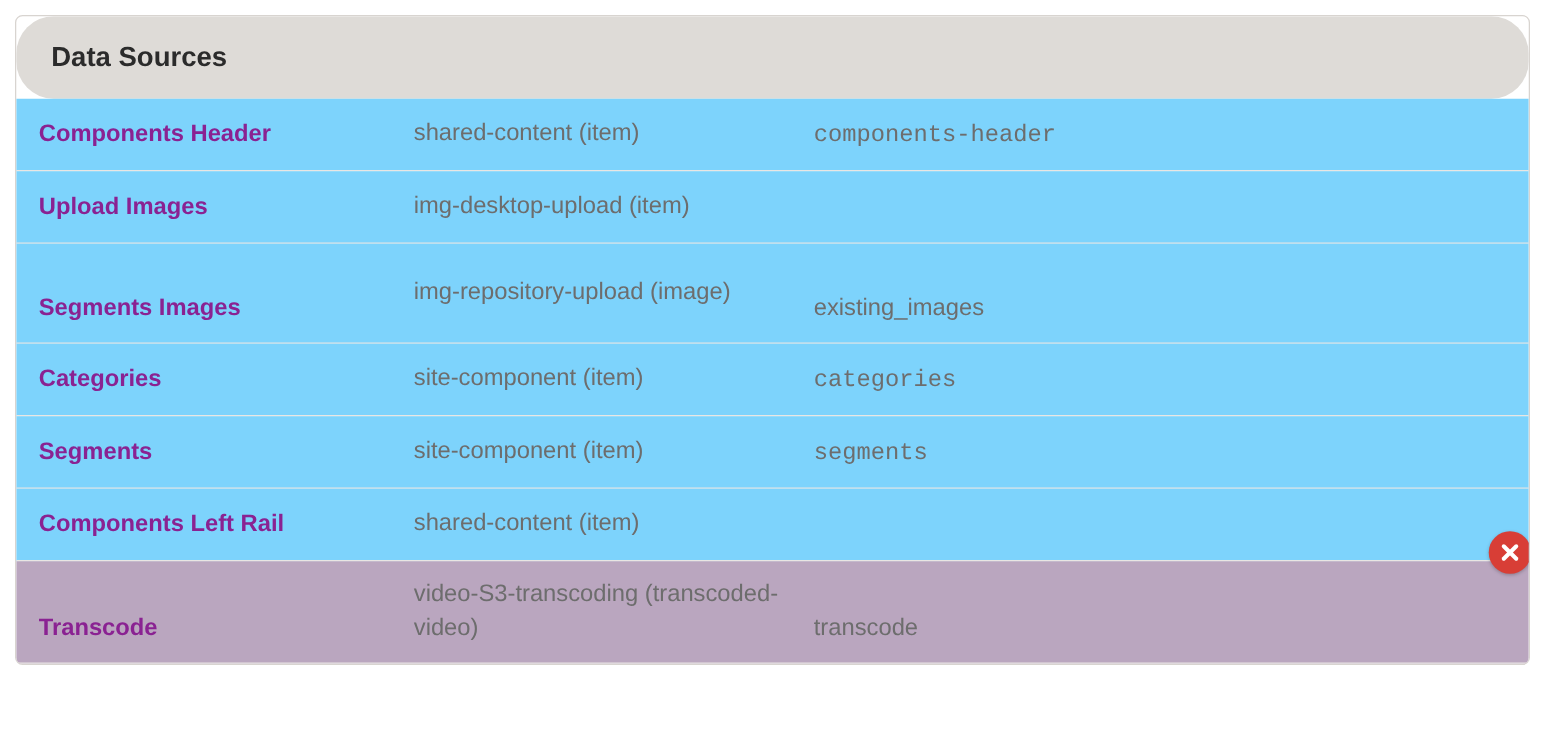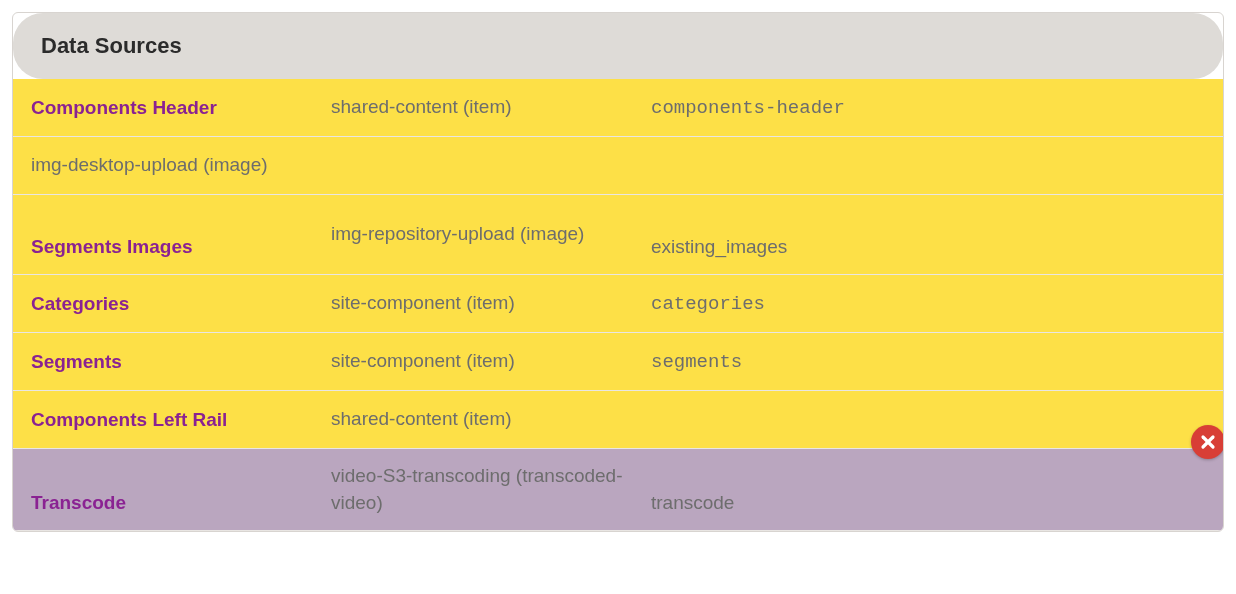--- a/index.html
+++ b/index.html
@@ -31,7 +31,7 @@
     align-items: center;
     padding: 14px 18px;
     border-bottom: 1px solid #e9e6e3;
-    background: #fde047;
+    background: #7dd3fc;
     font-size: 19px;
     min-height: 58px;
   }

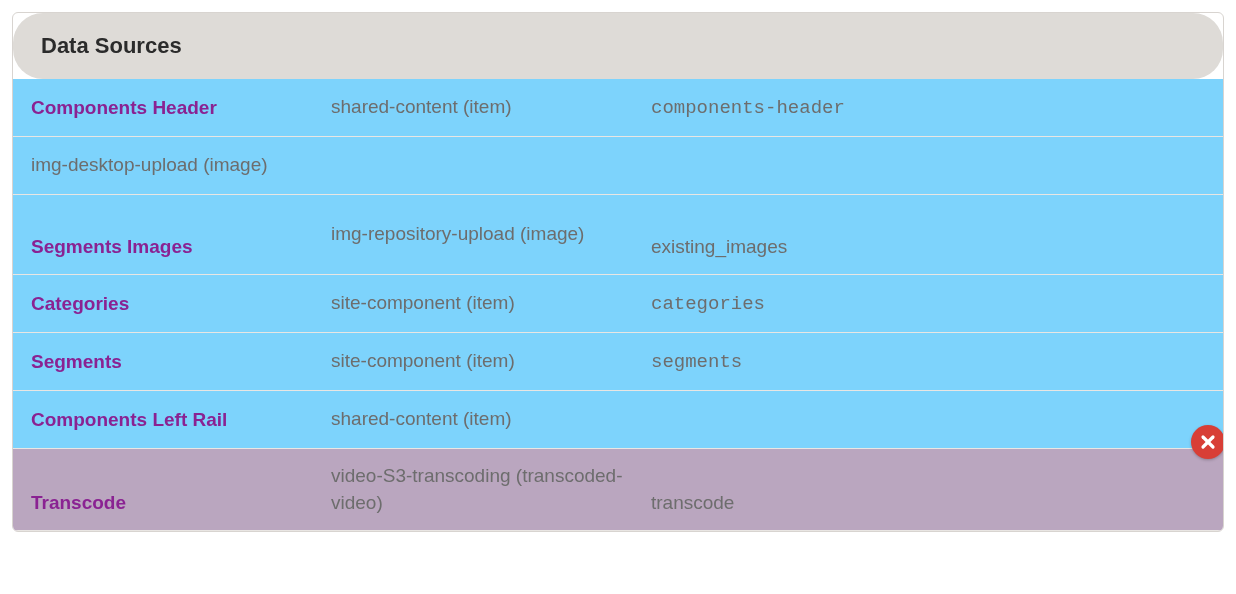--- a/index.html
+++ b/index.html
@@ -89,6 +89,7 @@
   </div>
 
   <div class="row">
+    <div class="col-name">Upload Images</div>
     <div class="col-type">img-desktop-upload (image)</div>
   </div>
 

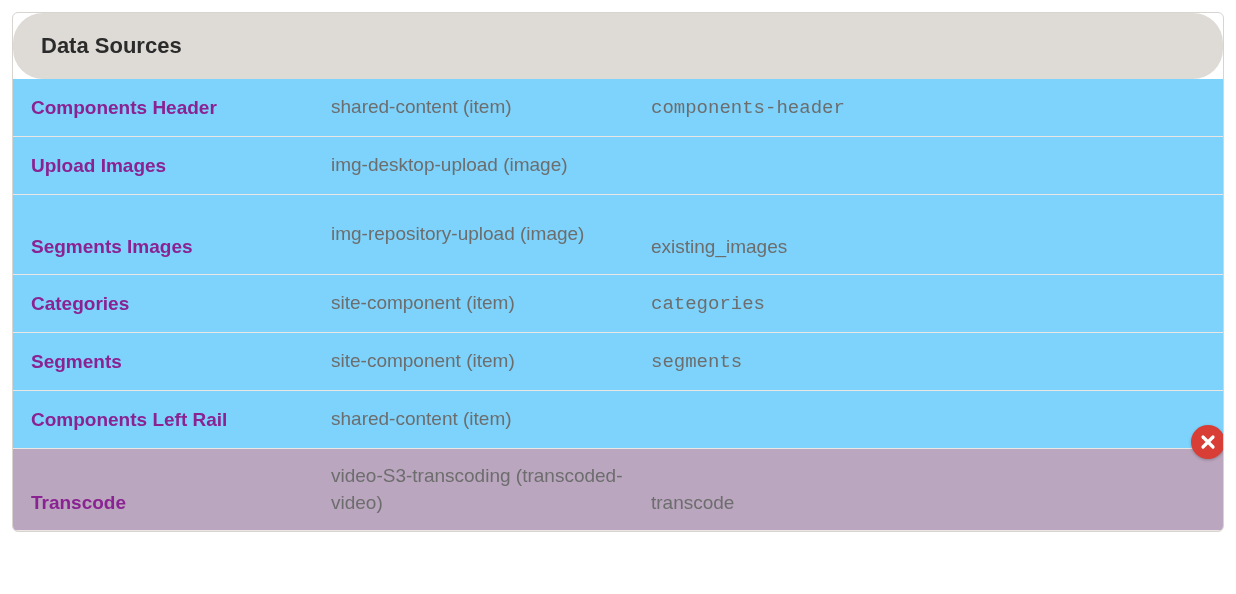--- a/index.html
+++ b/index.html
@@ -90,7 +90,7 @@
 
   <div class="row">
     <div class="col-name">Upload Images</div>
-    <div class="col-type">img-desktop-upload (image)</div>
+    <div class="col-type">img-desktop-upload (item)</div>
   </div>
 
   <div class="row multi">

